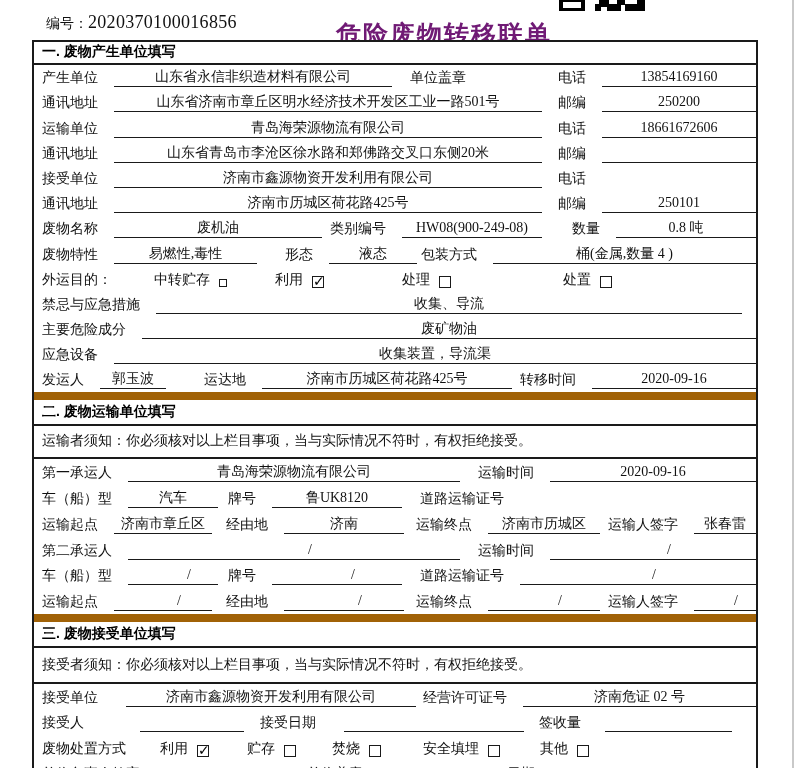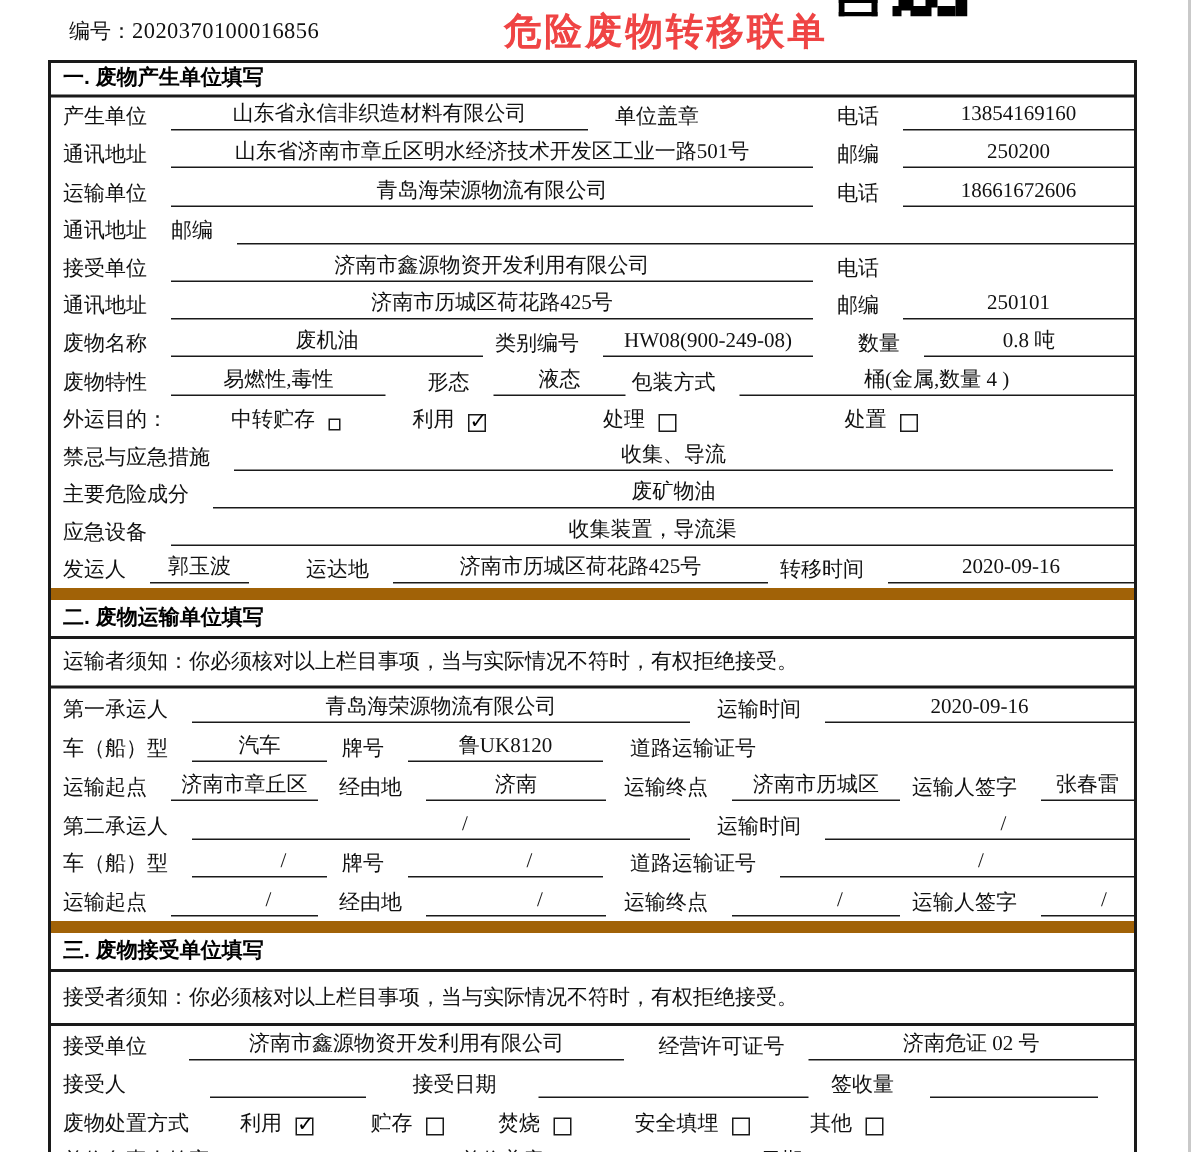--- a/index.html
+++ b/index.html
@@ -14,7 +14,7 @@
 
   .doc-header { position:relative; height:40px; }
   .doc-number { position:absolute; left:46px; top:12px; white-space:nowrap; }
-  .doc-number .num { font-size:15px; letter-spacing:.3px; }
+  .doc-number .num { font-size:18px; letter-spacing:.3px; }
   .doc-title {
     position:absolute; left:444px; top:4px; transform:translateX(-50%);
     font-family:"Liberation Sans","DejaVu Sans",sans-serif;

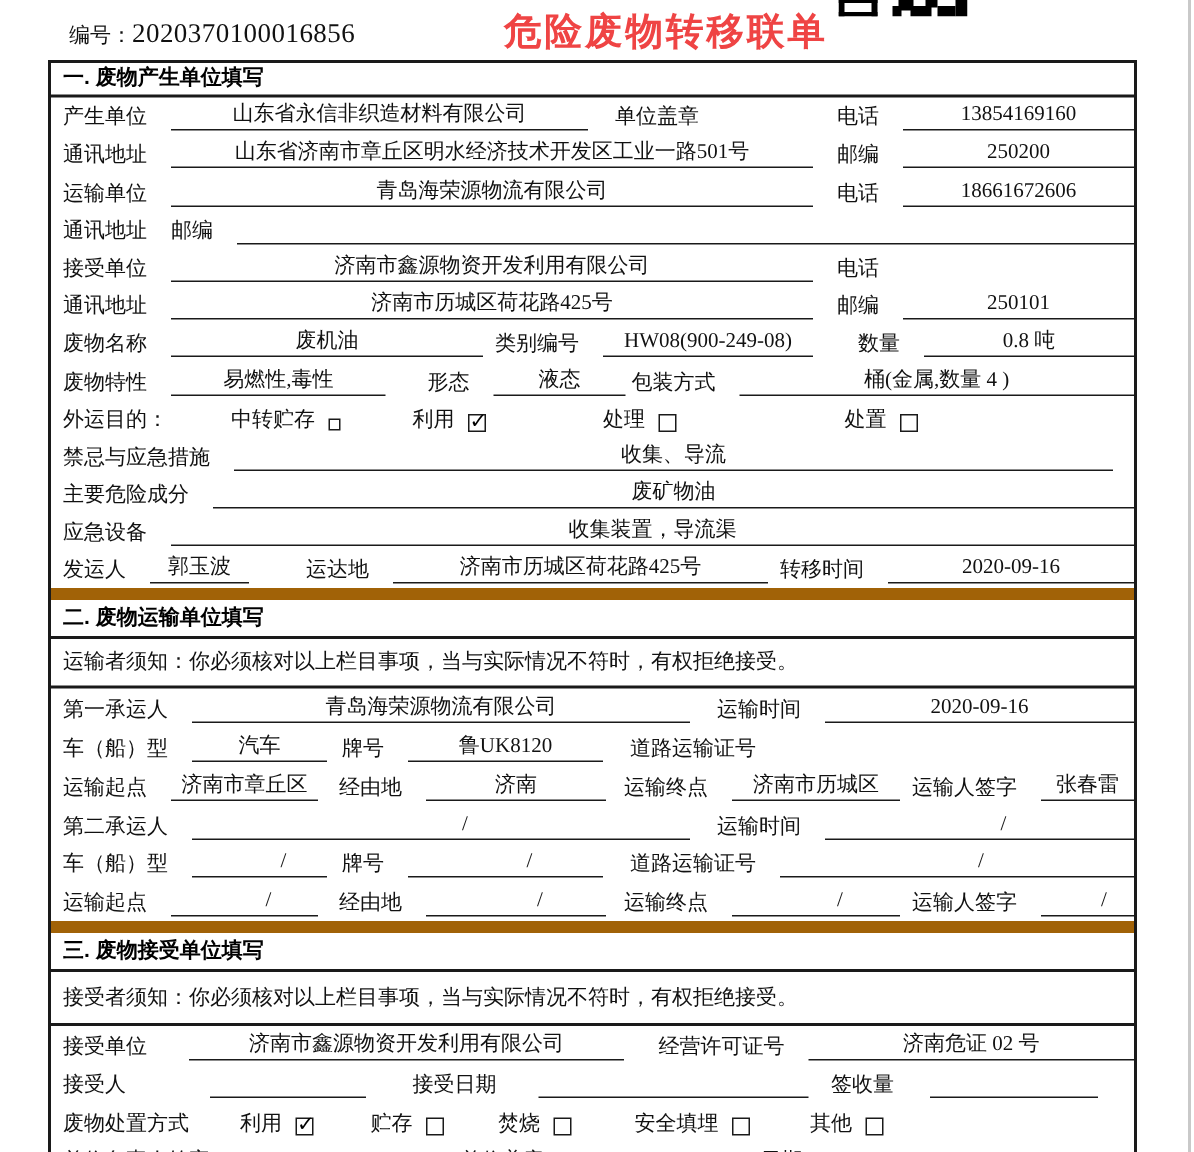--- a/index.html
+++ b/index.html
@@ -16,9 +16,9 @@
   .doc-number { position:absolute; left:46px; top:12px; white-space:nowrap; }
   .doc-number .num { font-size:18px; letter-spacing:.3px; }
   .doc-title {
-    position:absolute; left:444px; top:4px; transform:translateX(-50%);
+    position:absolute; left:444px; top:18px; transform:translateX(-50%);
     font-family:"Liberation Sans","DejaVu Sans",sans-serif;
-    font-size:25px; font-weight:bold; letter-spacing:2px; white-space:nowrap; color:#ef4444;
+    font-size:25px; font-weight:bold; letter-spacing:2px; white-space:nowrap; color:#701a75;
   }
   .qr { position:absolute; left:559px; top:0; }
 

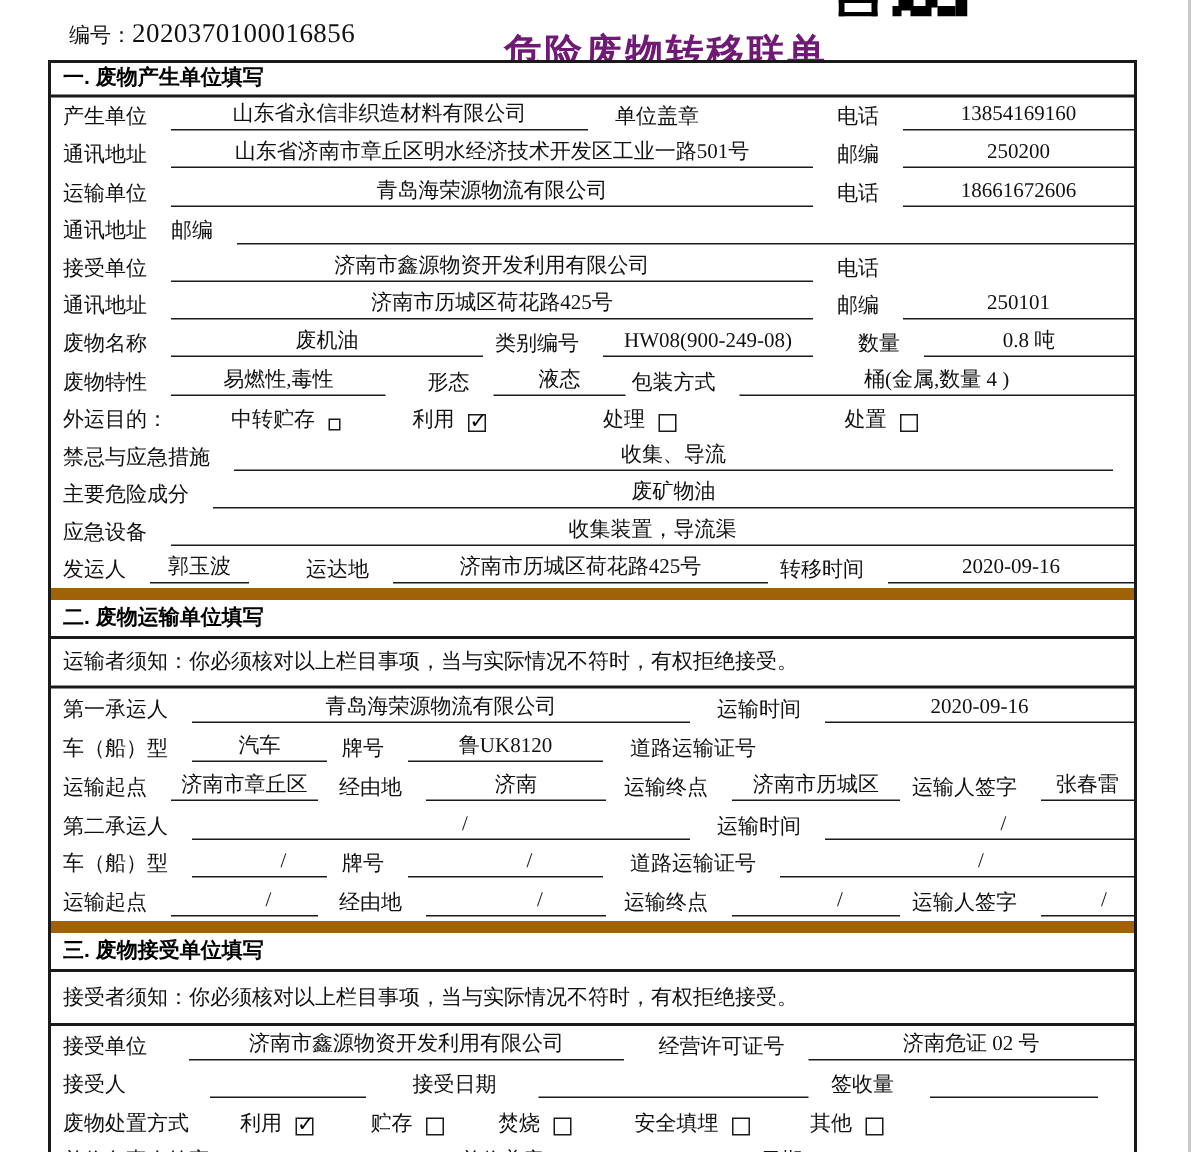--- a/index.html
+++ b/index.html
@@ -111,6 +111,7 @@
 
       <div class="row">
         <span class="lab">通讯地址</span>
+        <span class="val" style="width:428px">山东省青岛市李沧区徐水路和郑佛路交叉口东侧20米</span>
         <span class="lab" style="margin-left:16px">邮编</span>
         <span class="val fx"></span>
       </div>

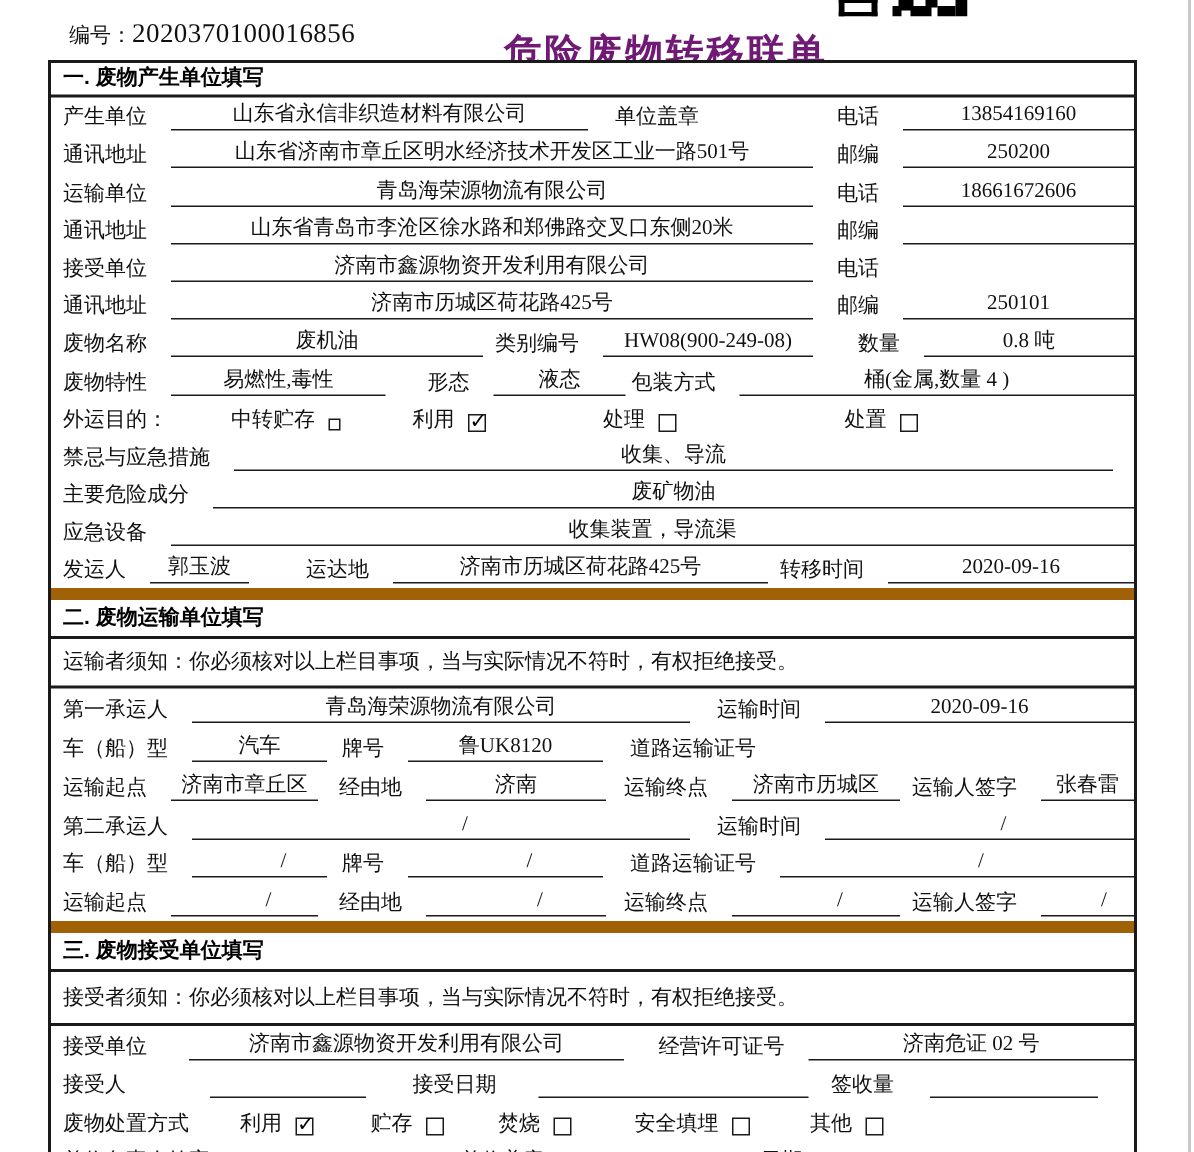--- a/index.html
+++ b/index.html
@@ -249,7 +249,7 @@
       <div class="row">
         <span class="lab">接受单位</span>
         <span class="val" style="margin-left:28px;width:290px">济南市鑫源物资开发利用有限公司</span>
-        <span class="lab" style="margin-left:23px">经营许可证号</span>
+        <span class="lab" style="margin-left:7px">经营许可证号</span>
         <span class="val fx">济南危证 02 号</span>
       </div>
 

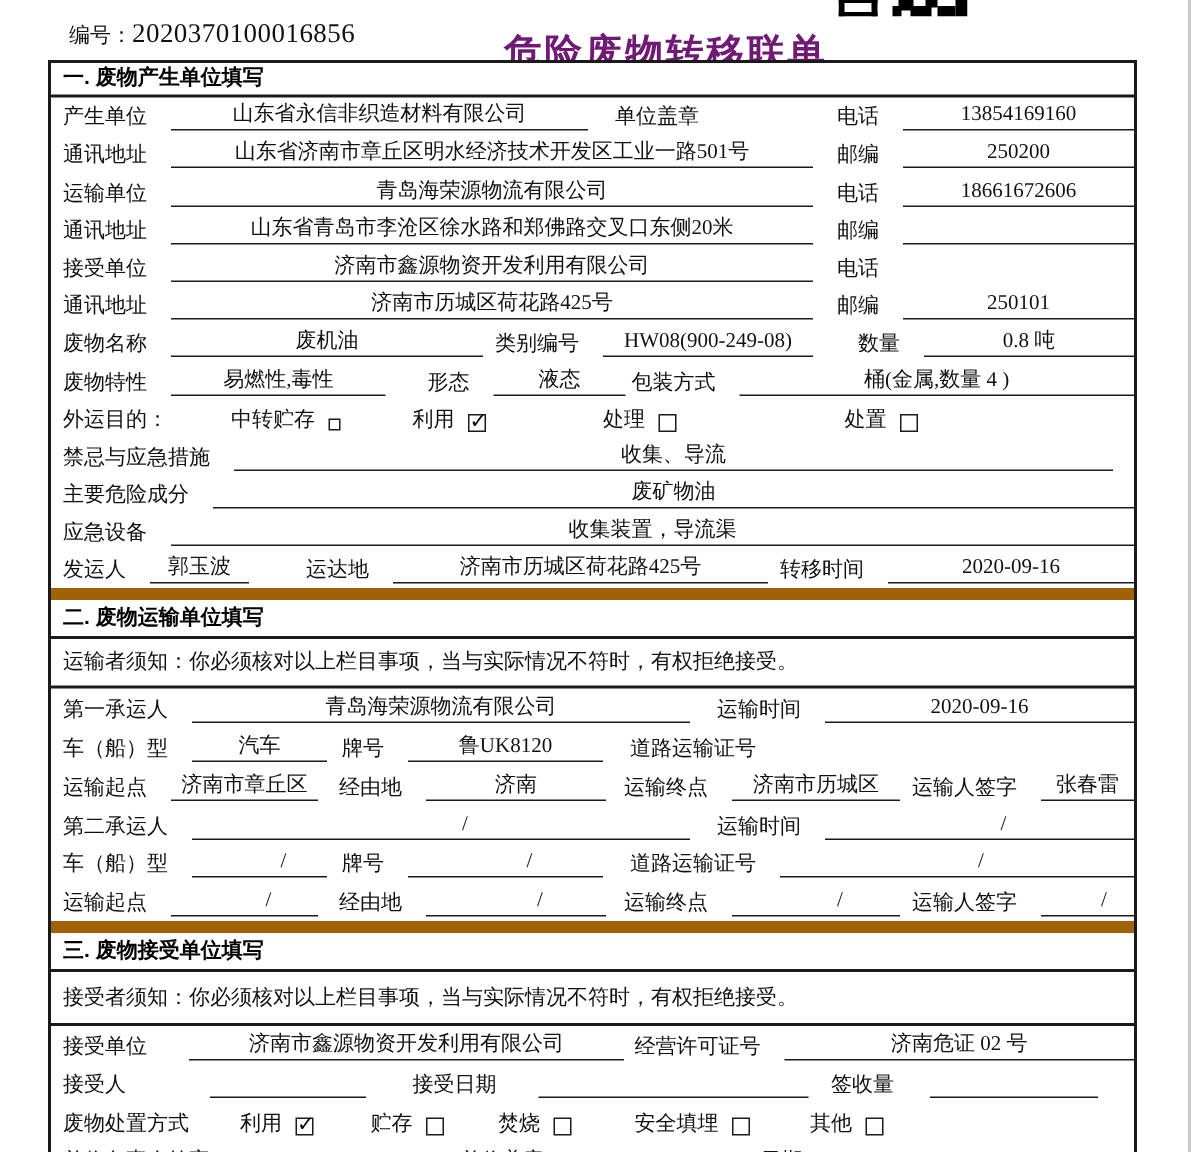--- a/index.html
+++ b/index.html
@@ -256,7 +256,7 @@
       <div class="row">
         <span class="lab">接受人</span>
         <span class="val" style="margin-left:56px;width:104px"></span>
-        <span class="lab" style="margin-left:31px">接受日期</span>
+        <span class="lab" style="margin-left:16px">接受日期</span>
         <span class="val" style="margin-left:28px;width:180px"></span>
         <span class="lab" style="margin-left:15px">签收量</span>
         <span class="val fx" style="margin-left:24px;margin-right:24px"></span>

